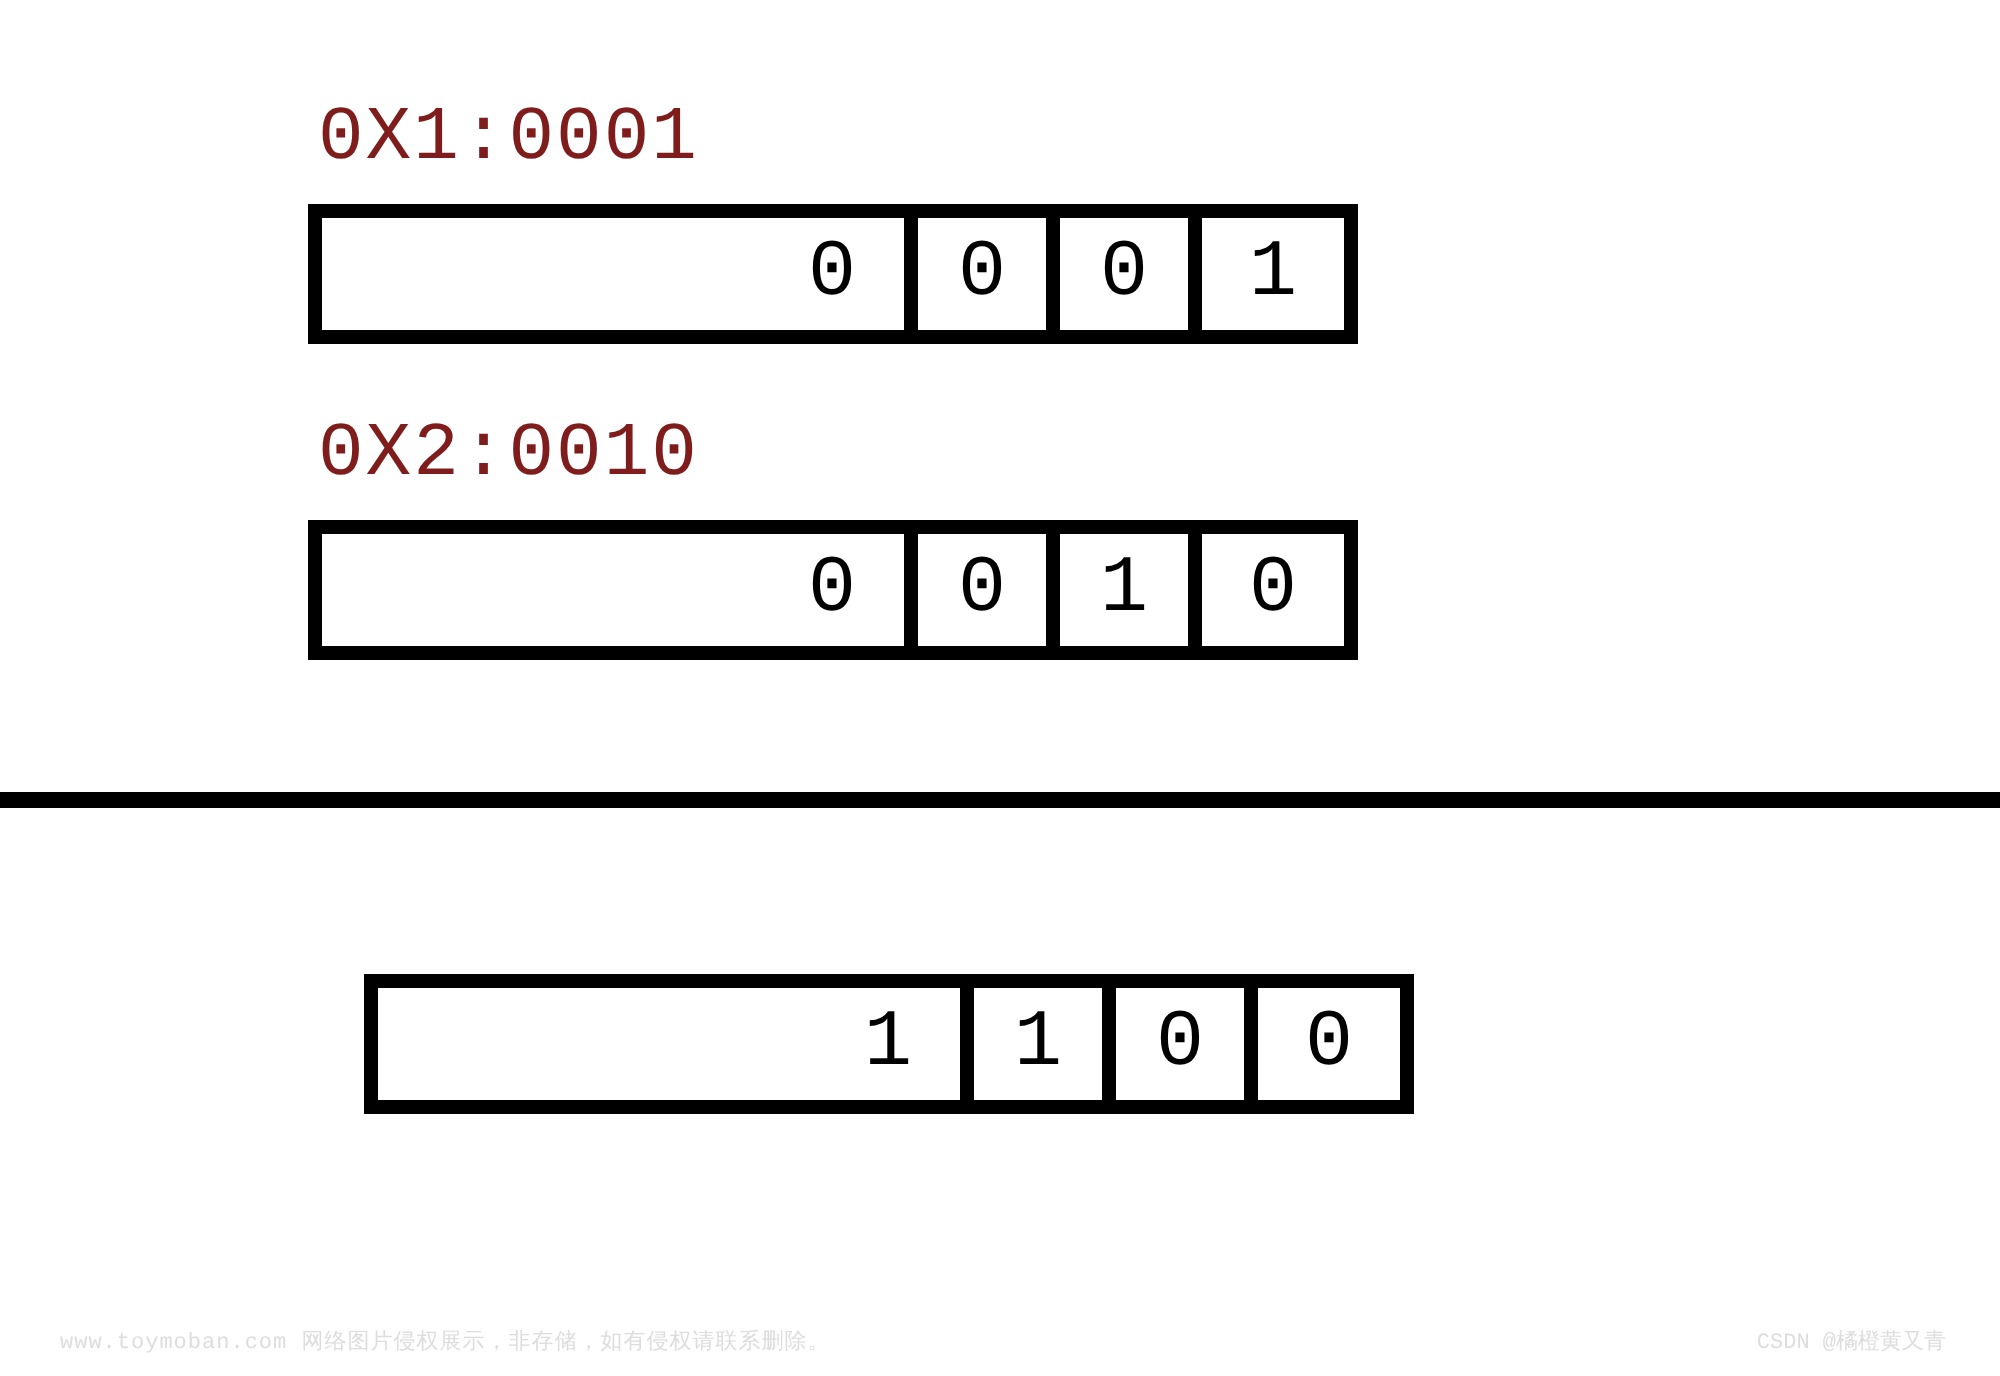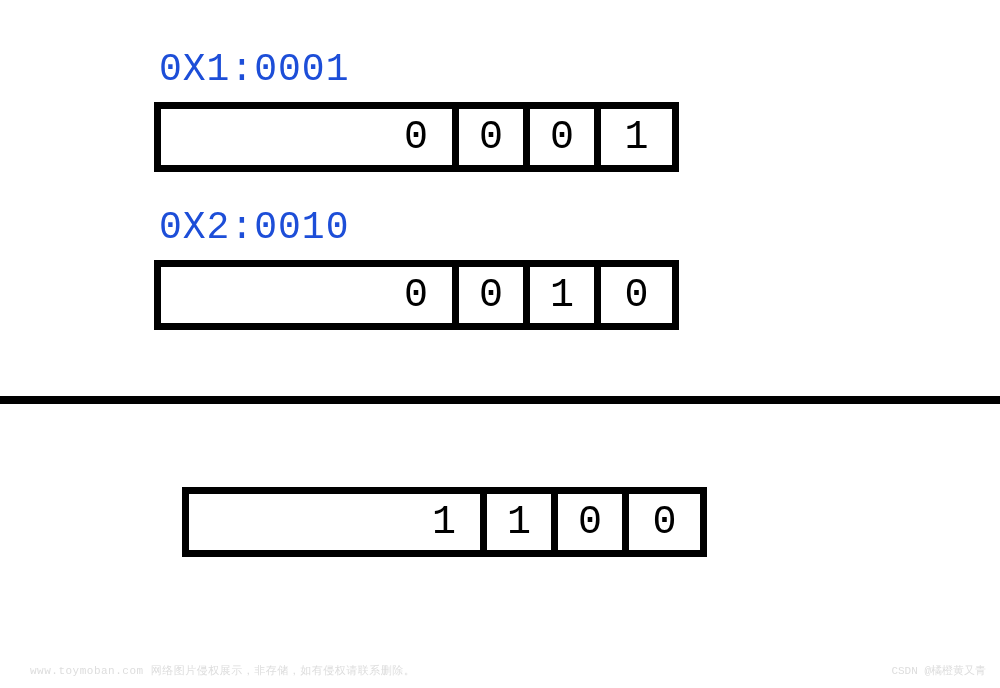--- a/index.html
+++ b/index.html
@@ -16,7 +16,7 @@
     }
     .label {
       font-size: 38px;
-      color: #1d4ed8;
+      color: #7f1d1d;
       position: absolute;
       letter-spacing: 1px;
     }

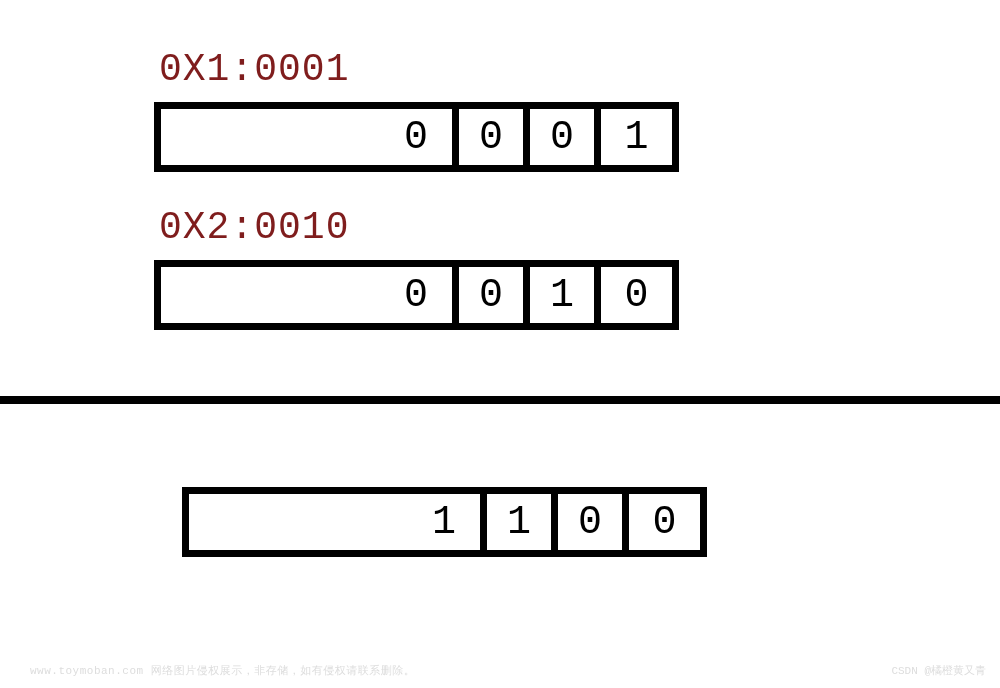--- a/index.html
+++ b/index.html
@@ -98,6 +98,6 @@
 </div>
 
 <div class="watermark-left" style="left:30px; bottom:10px;">www.toymoban.com 网络图片侵权展示，非存储，如有侵权请联系删除。</div>
-<div class="watermark-right" style="right:14px; bottom:10px;margin-left:41px;">CSDN @橘橙黄又青</div>
+<div class="watermark-right" style="right:27px; bottom:10px;margin-left:41px;">CSDN @橘橙黄又青</div>
 
 </body></html>

